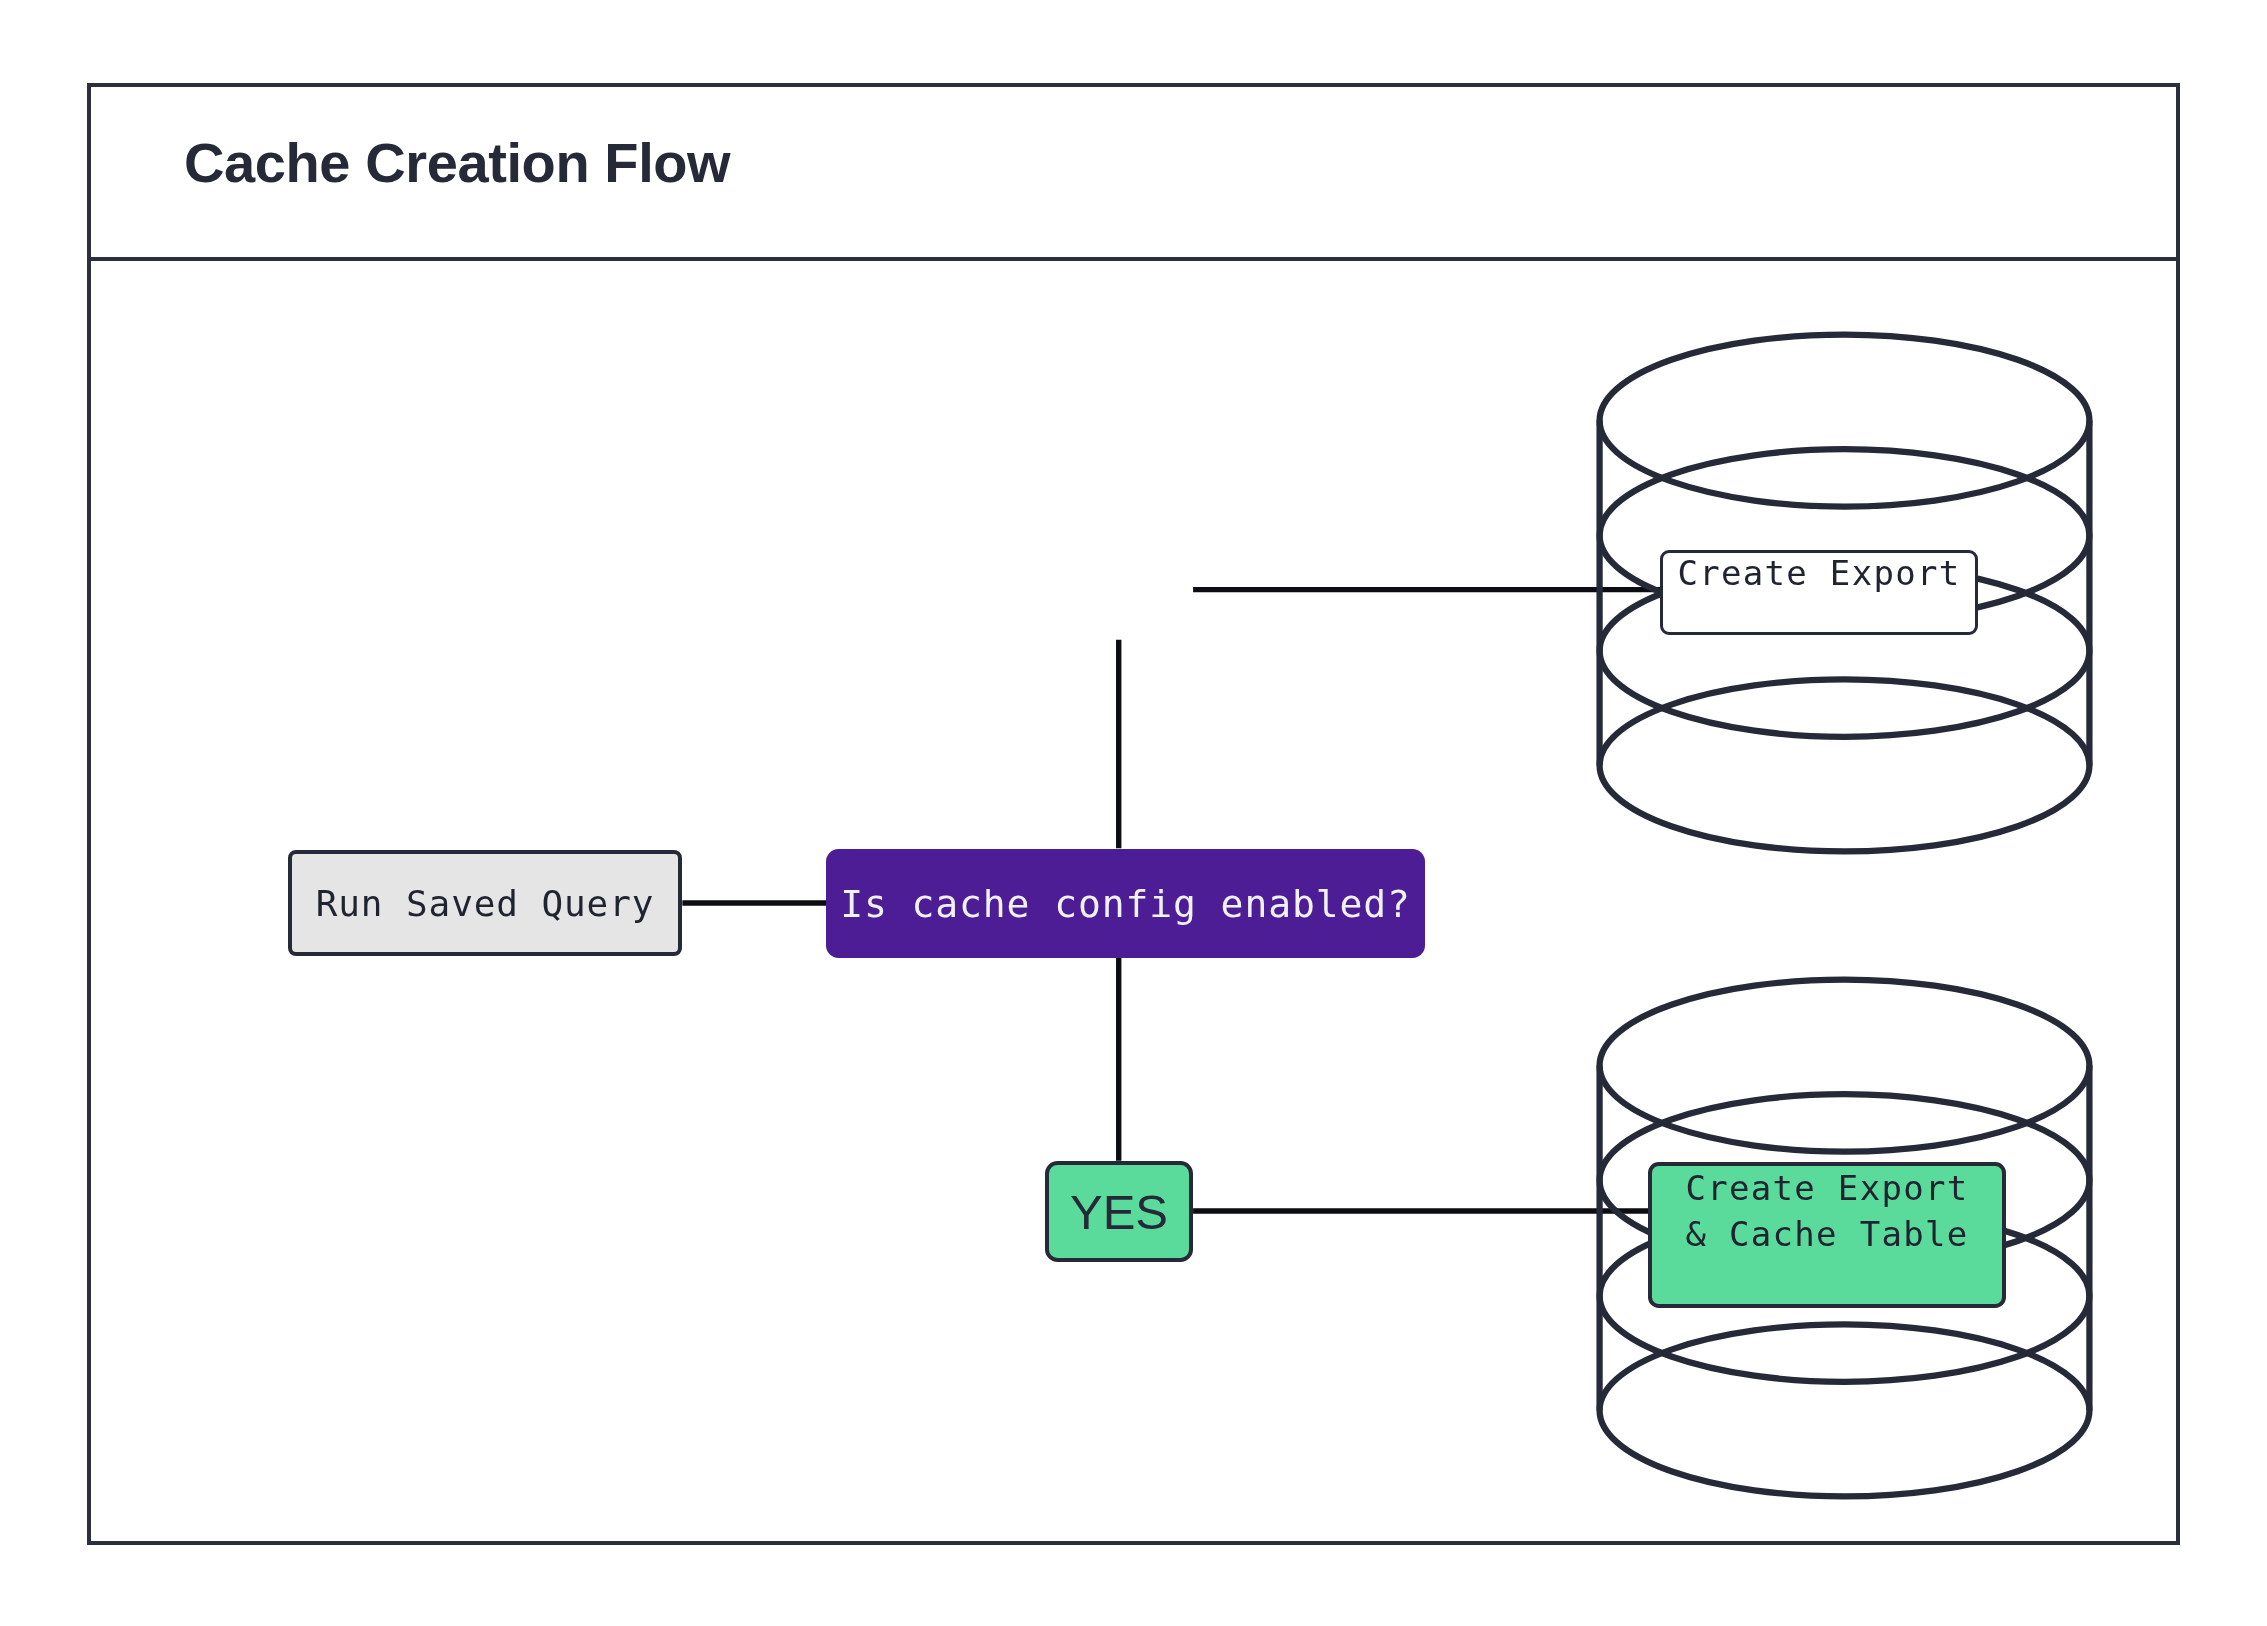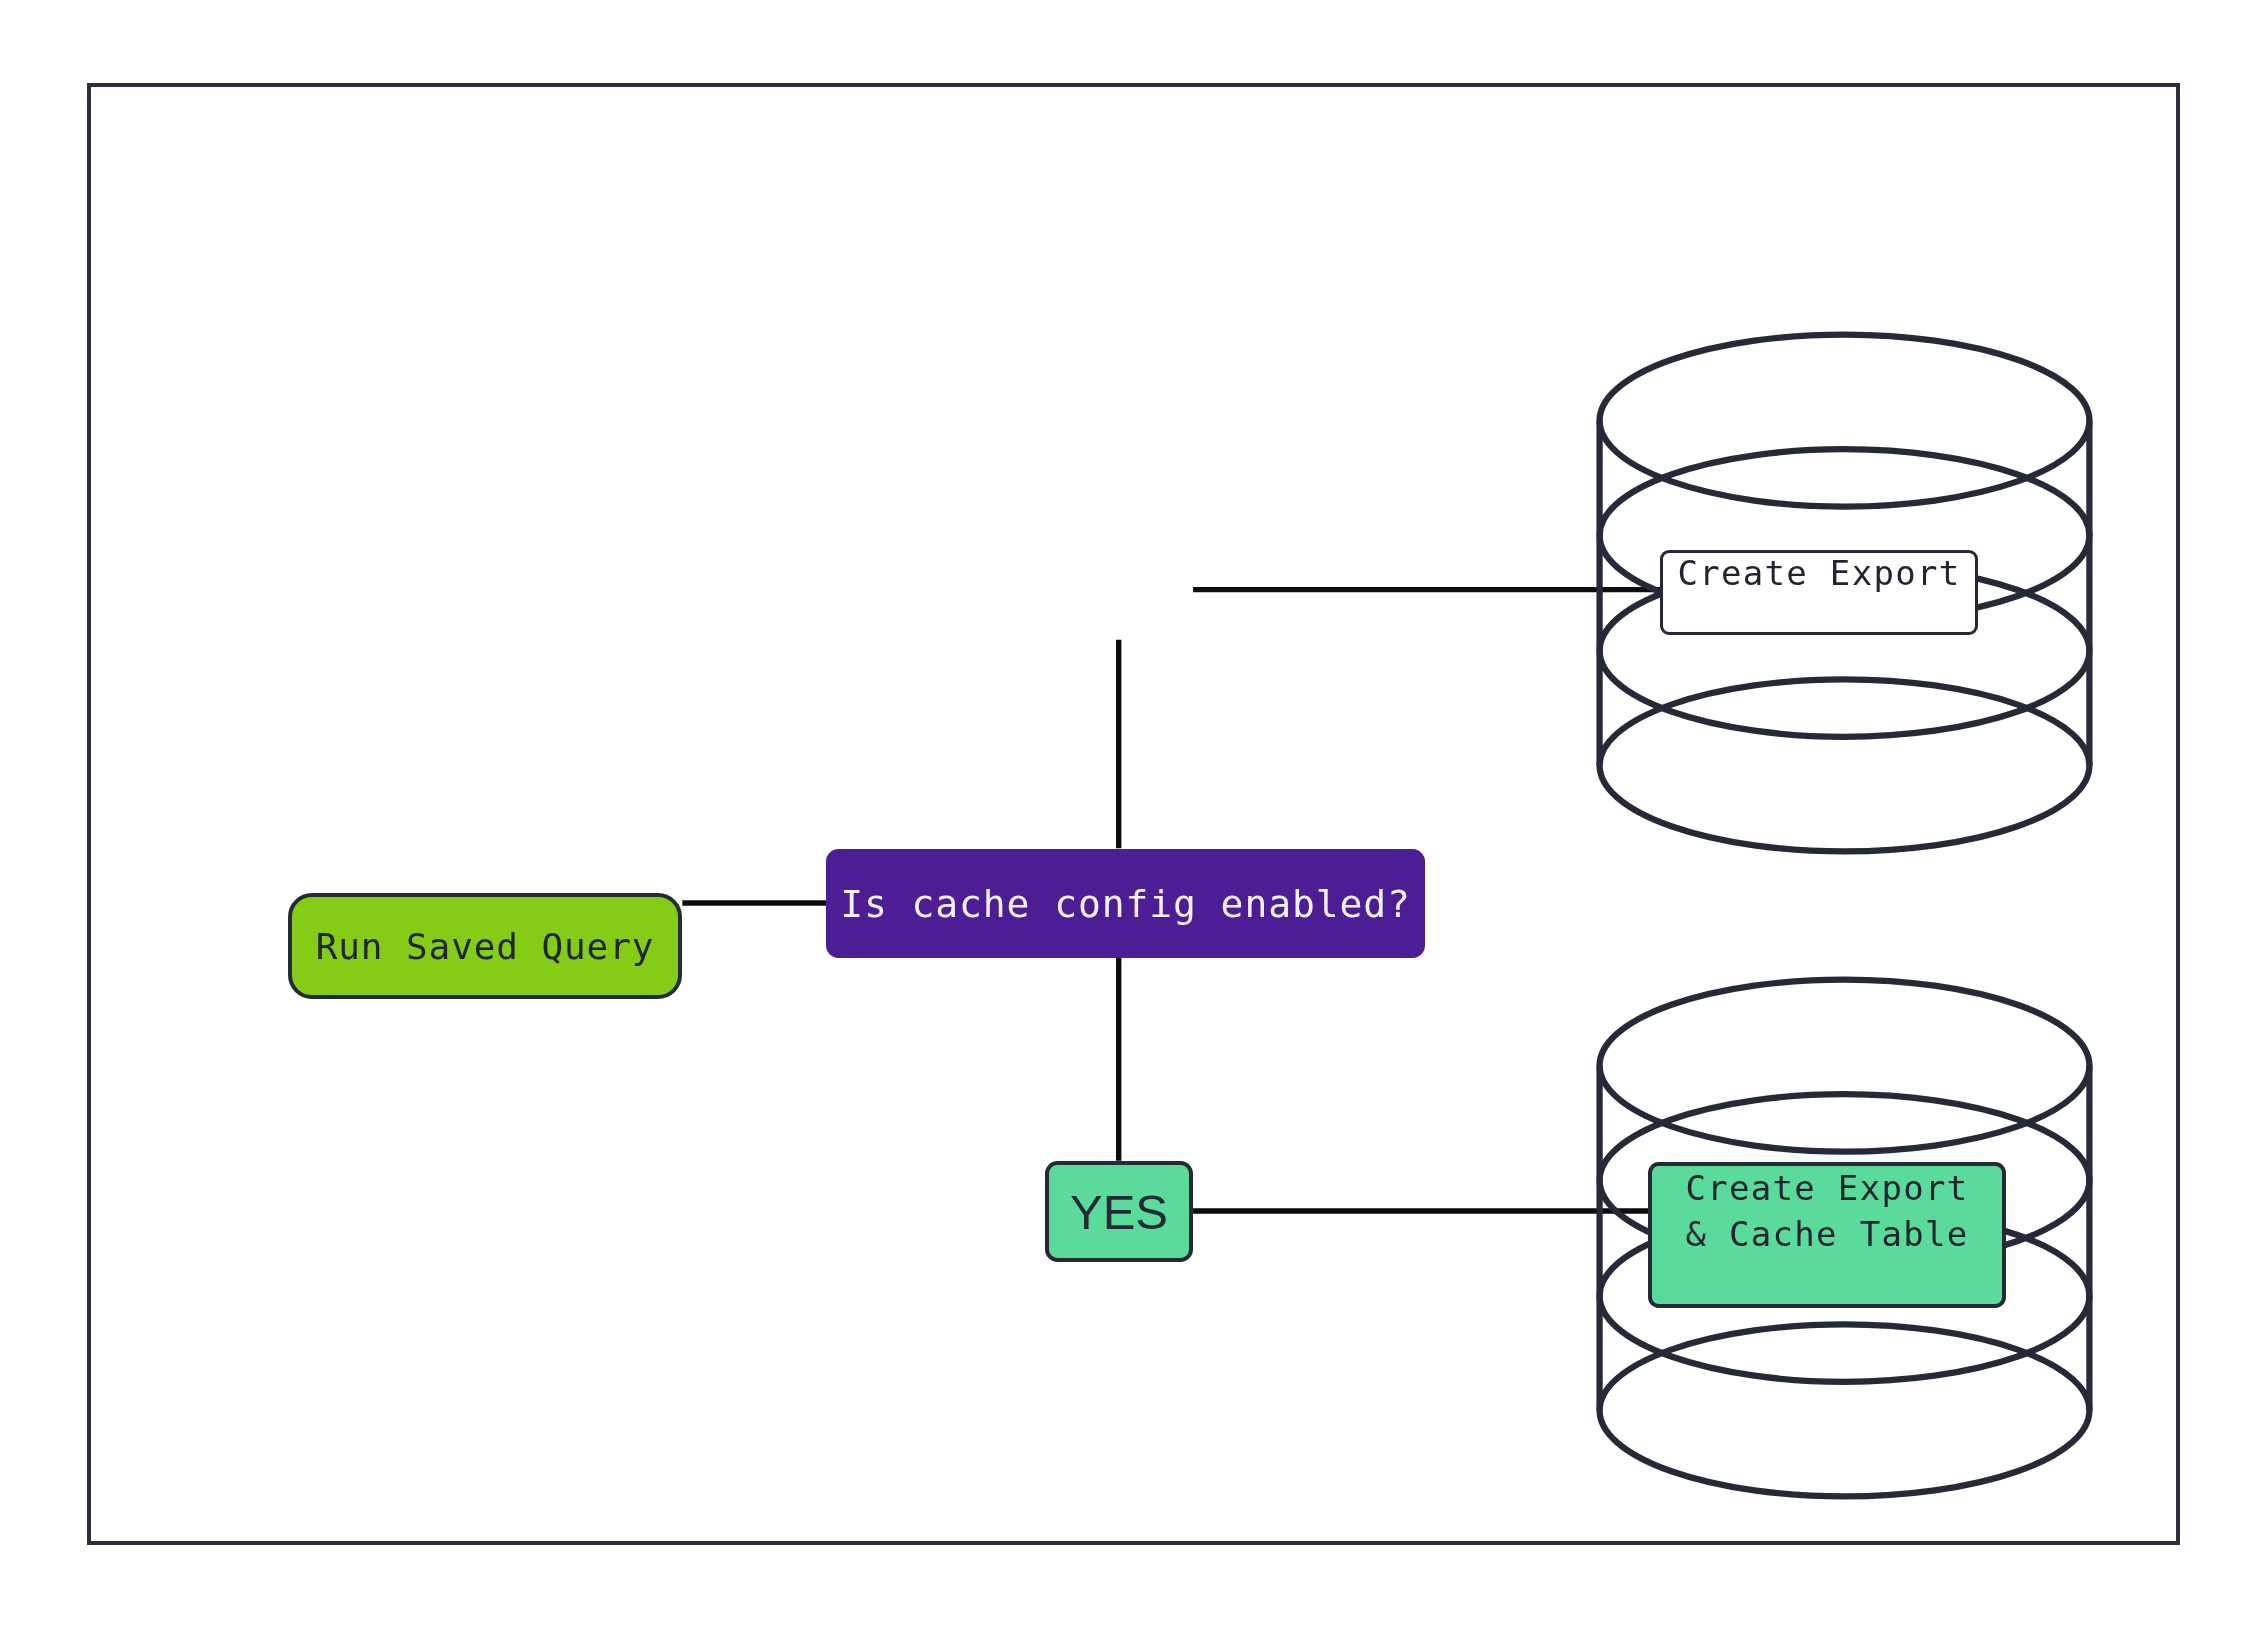--- a/index.html
+++ b/index.html
@@ -189,6 +189,9 @@
 
   <div class="frame">
 
+    <div class="title-bar">
+      <div class="title-text">Cache Creation Flow</div>
+    </div>
 
     <div class="canvas">
 

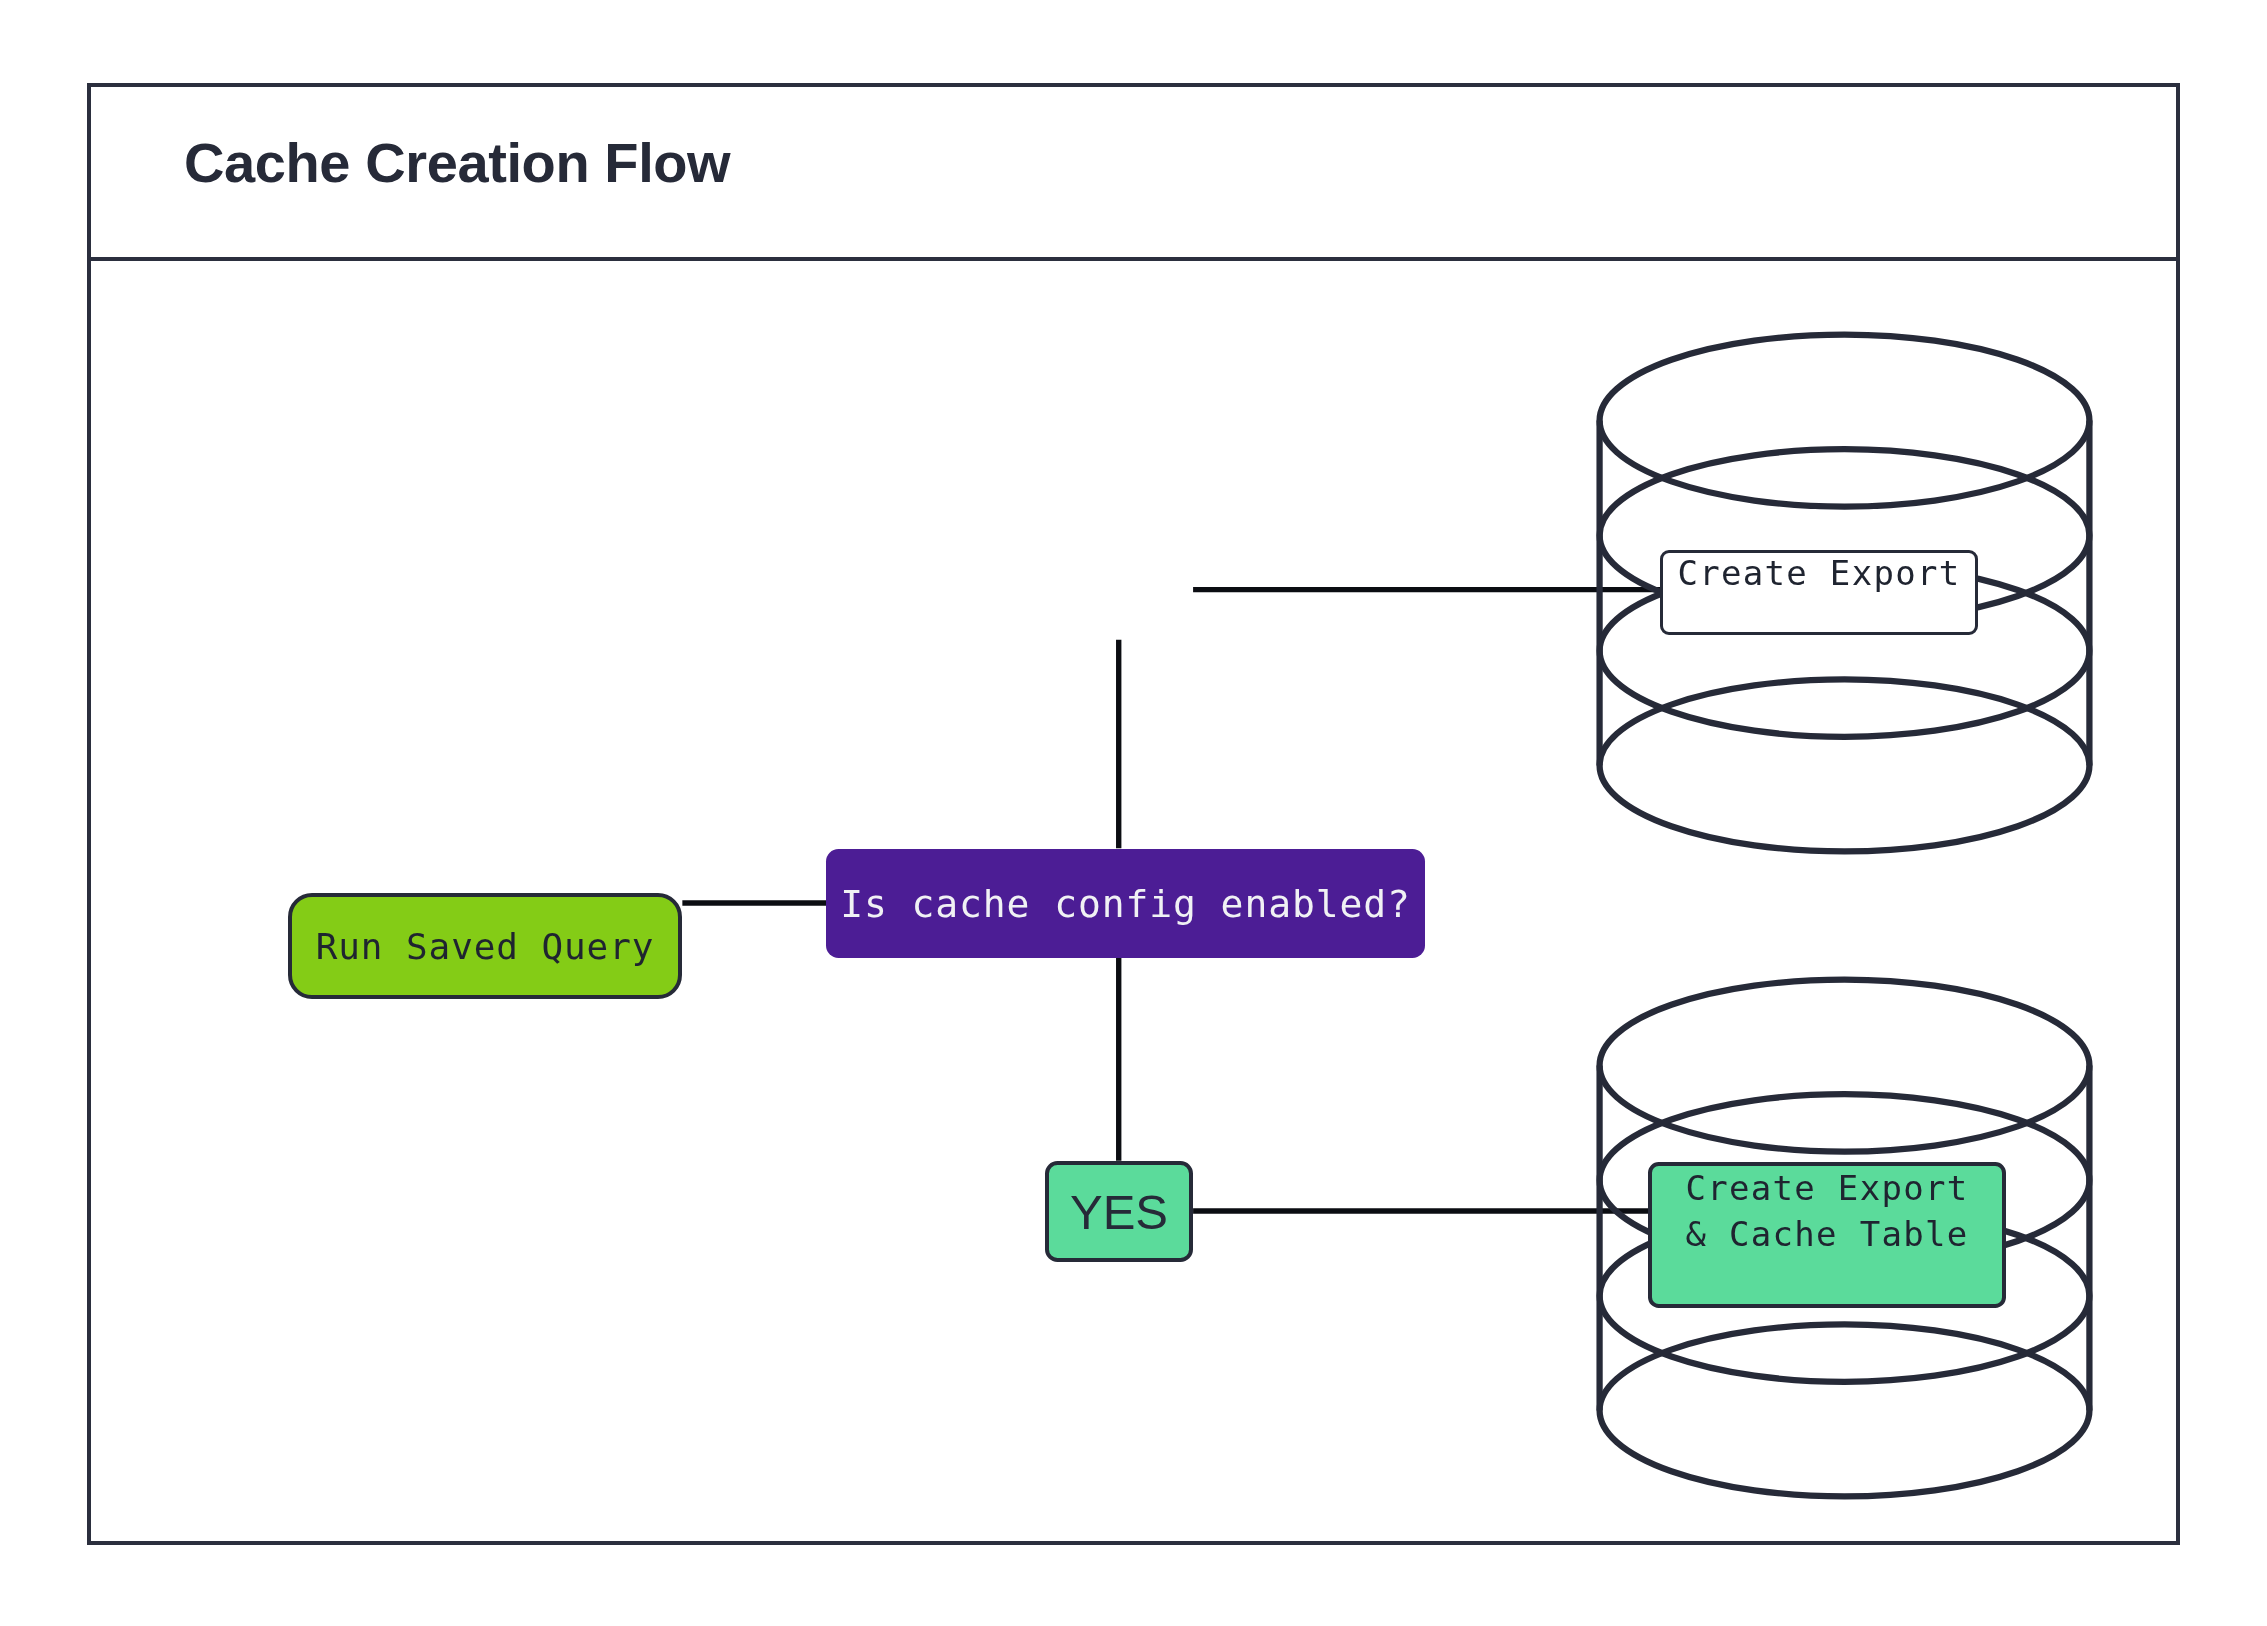--- a/index.html
+++ b/index.html
@@ -83,13 +83,12 @@
     top: 589px;
     width: 394px;
     height: 106px;
-    background: #84cc16;
-    border: 4.5px solid #262a38;
-    border-radius: 24px;
+    background: #e5e5e5;
+    border: 4.5px solid #262a38;
+    border-radius: 8px;
     color: #1f2430;
     font-size: 36px;
     letter-spacing: 0.9px;
-    margin-top: 43px;
   }
   .node-decision {
     left: 735px;

